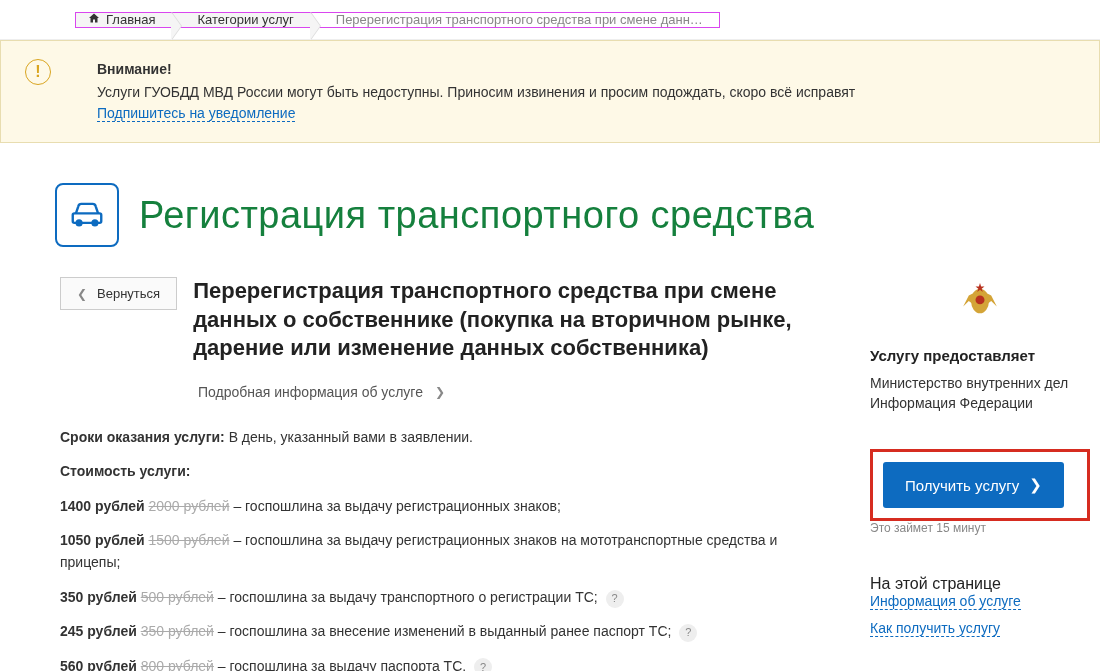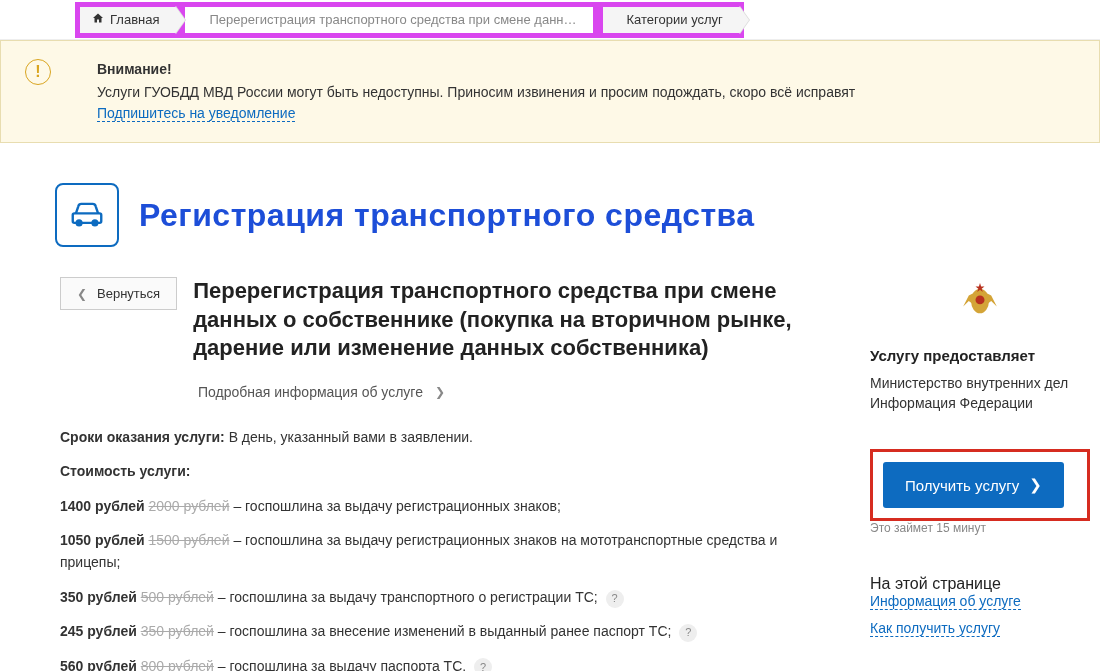--- a/index.html
+++ b/index.html
@@ -8,7 +8,7 @@
 
     
     .breadcrumb { display: flex; align-items: center; height: 40px; padding: 0 0 0 75px; background: #fff; border-bottom: 1px solid #eee; gap: 0; }
-    .crumb { display: flex; align-items: center; height: 36px; padding: 0 16px 0 24px; font-size: 13px; color: #333; position: relative; background: #f5f5f5; border: 5px solid #d946ef; cursor: pointer; }
+    .crumb { display: flex; align-items: center; height: 16px; padding: 0 16px 0 24px; font-size: 13px; color: #333; position: relative; background: #f5f5f5; border: 1px solid #d946ef; cursor: pointer; }
     .crumb:first-child { padding-left: 12px; }
     .crumb.last { background: #fff; color: #888; cursor: default; }
     .crumb:not(.last)::after {

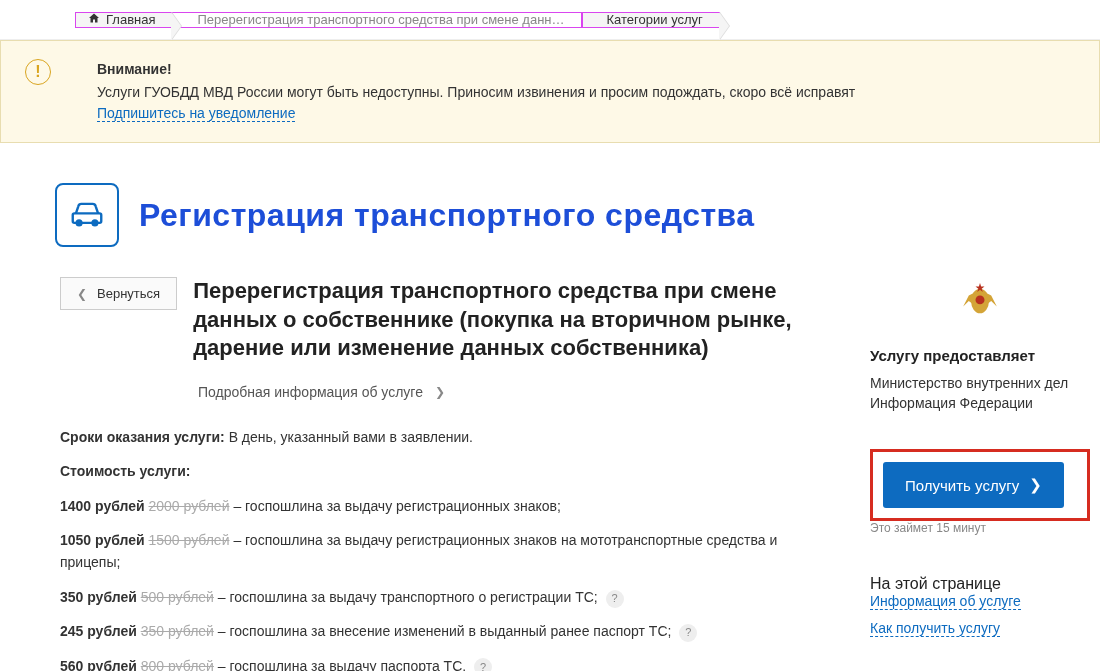--- a/index.html
+++ b/index.html
@@ -86,11 +86,11 @@
       </span>
       <span>Главная</span>
     </div>
+    <div class="crumb">
+      <span>Категории услуг</span>
+    </div>
     <div class="crumb last">
       <span>Перерегистрация транспортного средства при смене данн…</span>
-    </div>
-    <div class="crumb">
-      <span>Категории услуг</span>
     </div>
   </div>
 

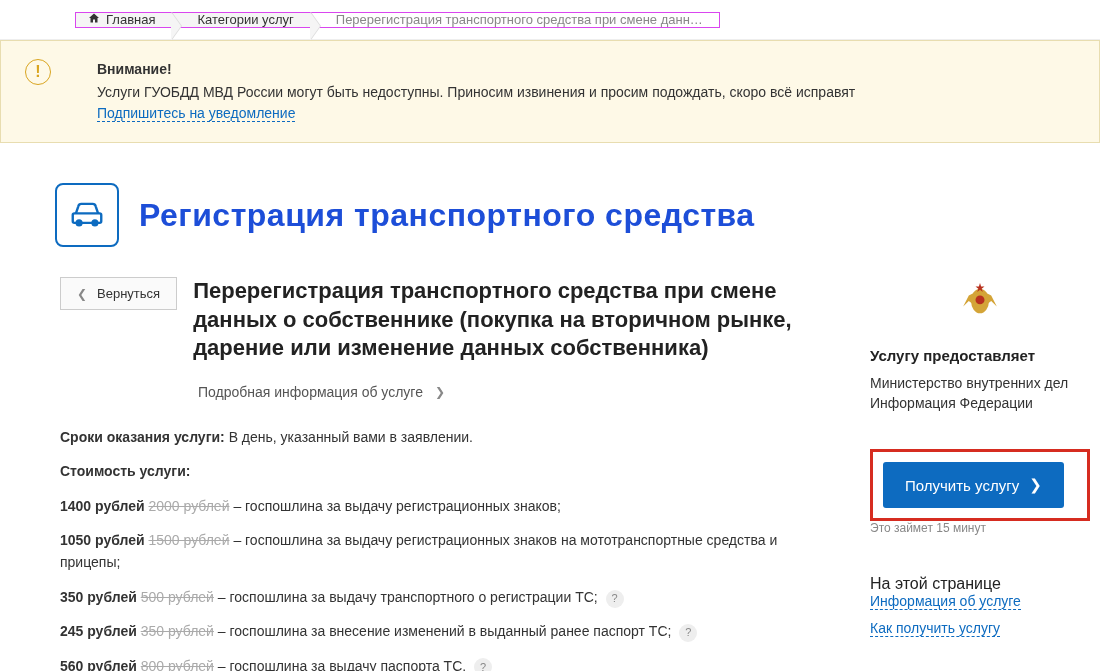--- a/index.html
+++ b/index.html
@@ -37,7 +37,7 @@
     
     .page-title { display: flex; align-items: center; gap: 20px; padding: 40px 0 30px 55px; }
     .page-title-icon { width: 64px; height: 64px; border: 2px solid #0d6bc0; border-radius: 8px; display: flex; align-items: center; justify-content: center; }
-    .page-title h1 { font-size: 32px; font-weight: 700; color: #1d4ed8; letter-spacing: 0.5px; }
+    .page-title h1 { font-size: 38px; font-weight: 400; color: #15803d; letter-spacing: 0.5px; }
 
     
     .main { display: flex; padding: 0 0 0 60px; gap: 40px; }

